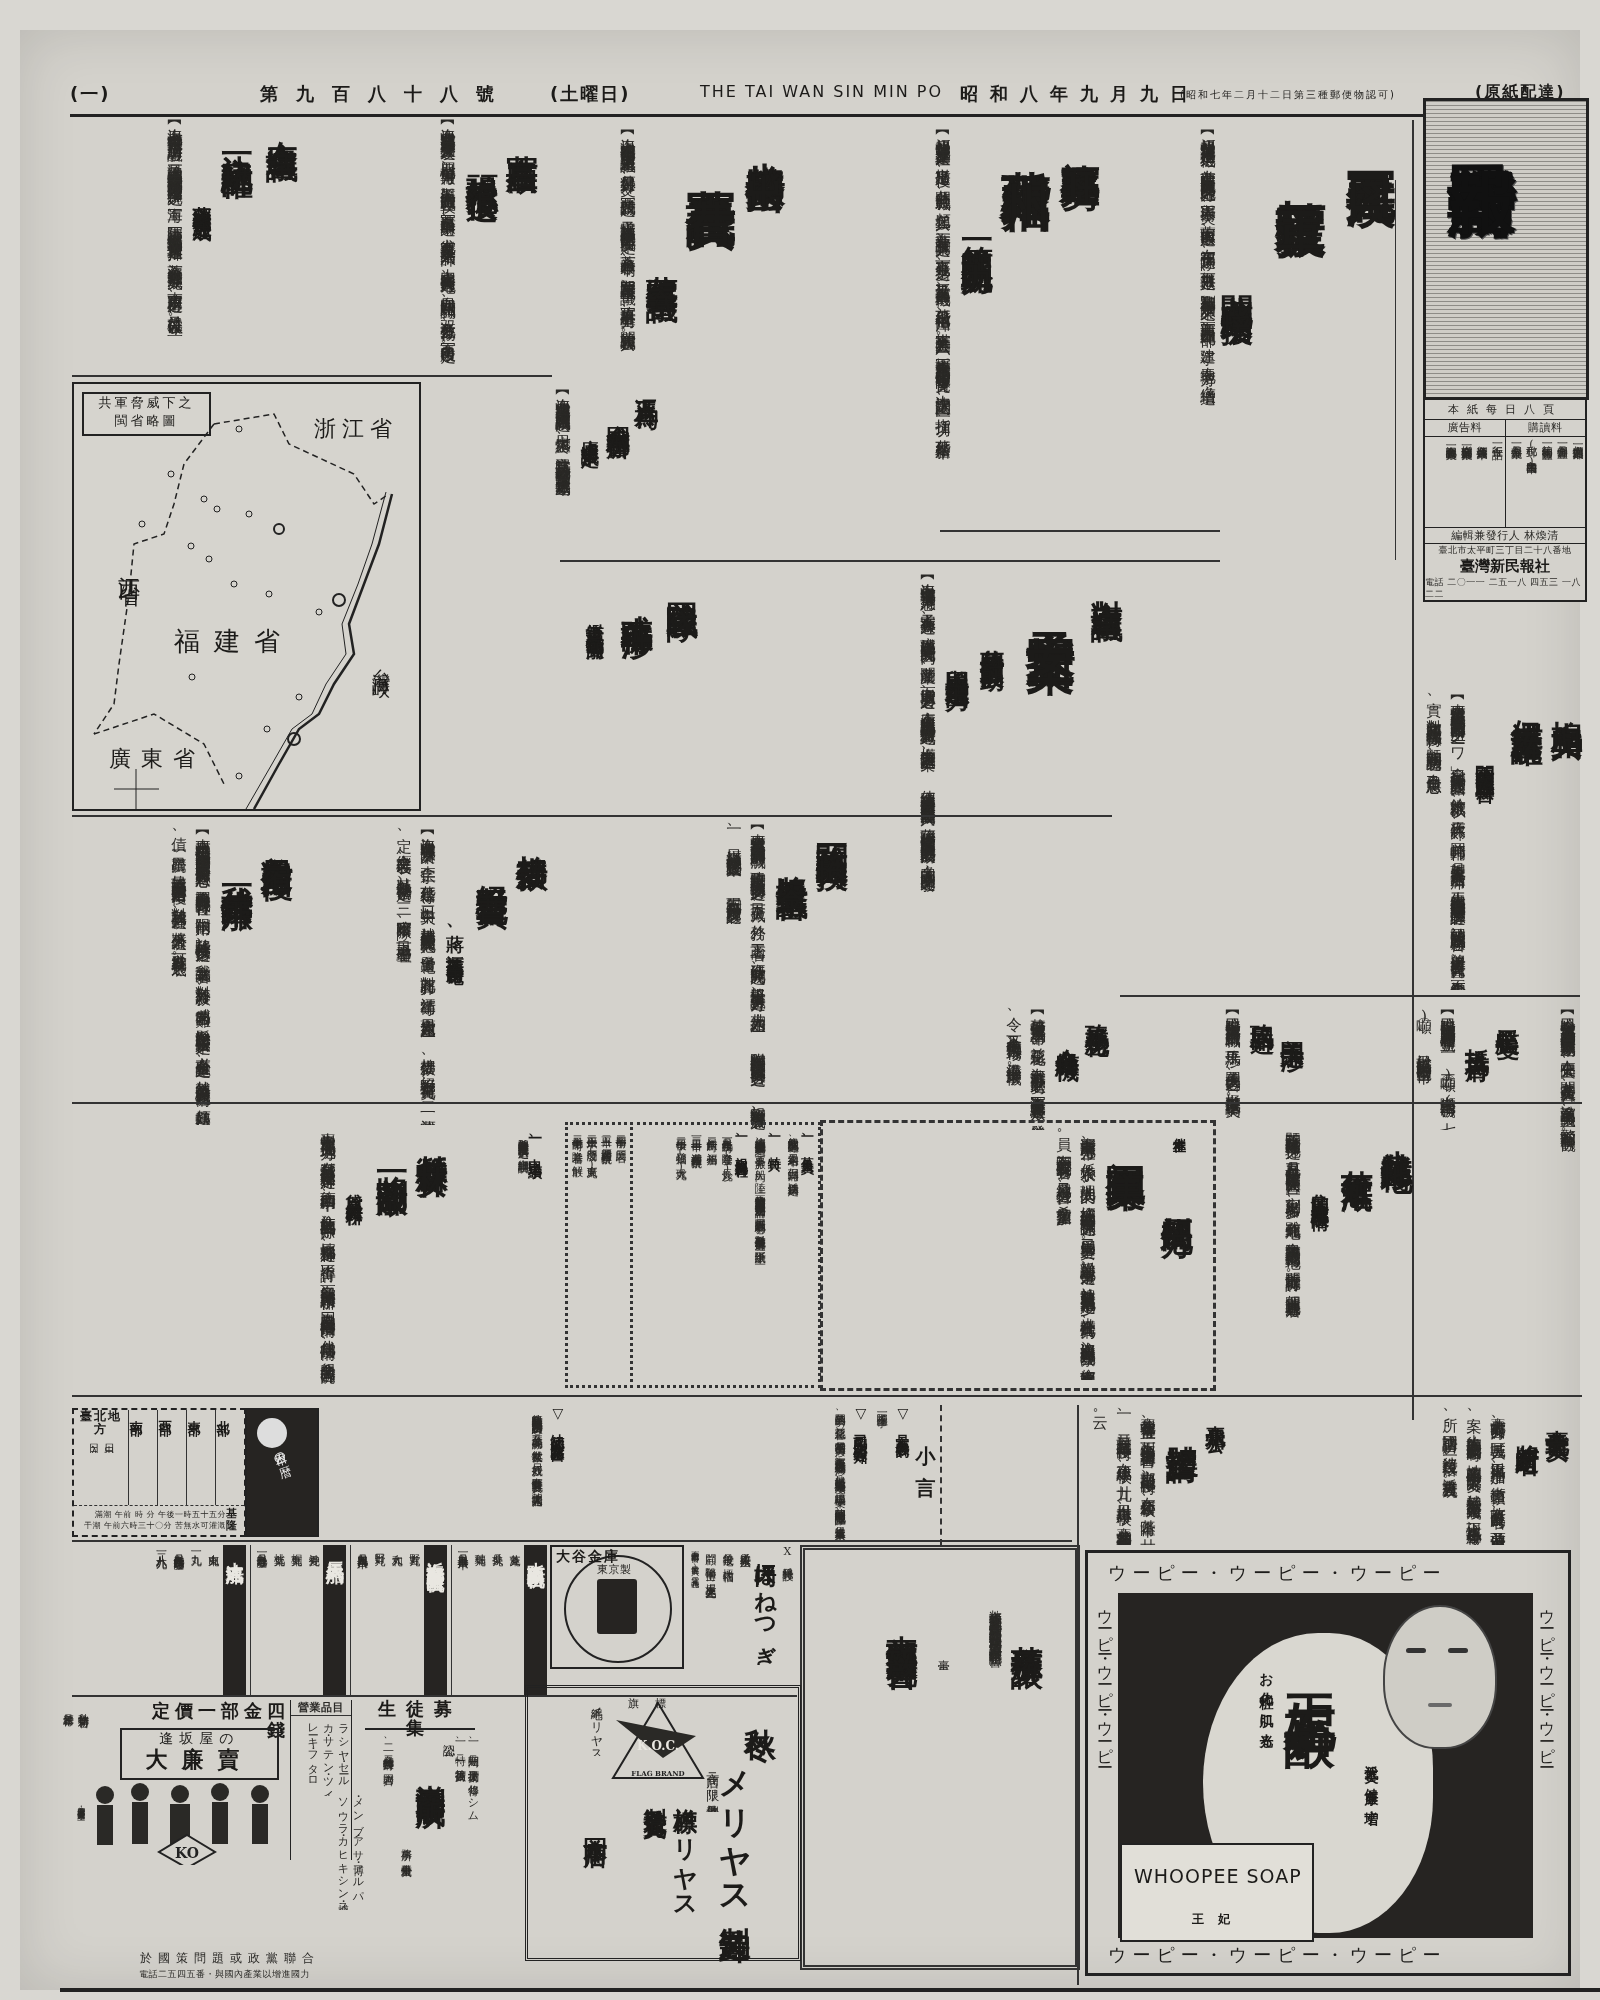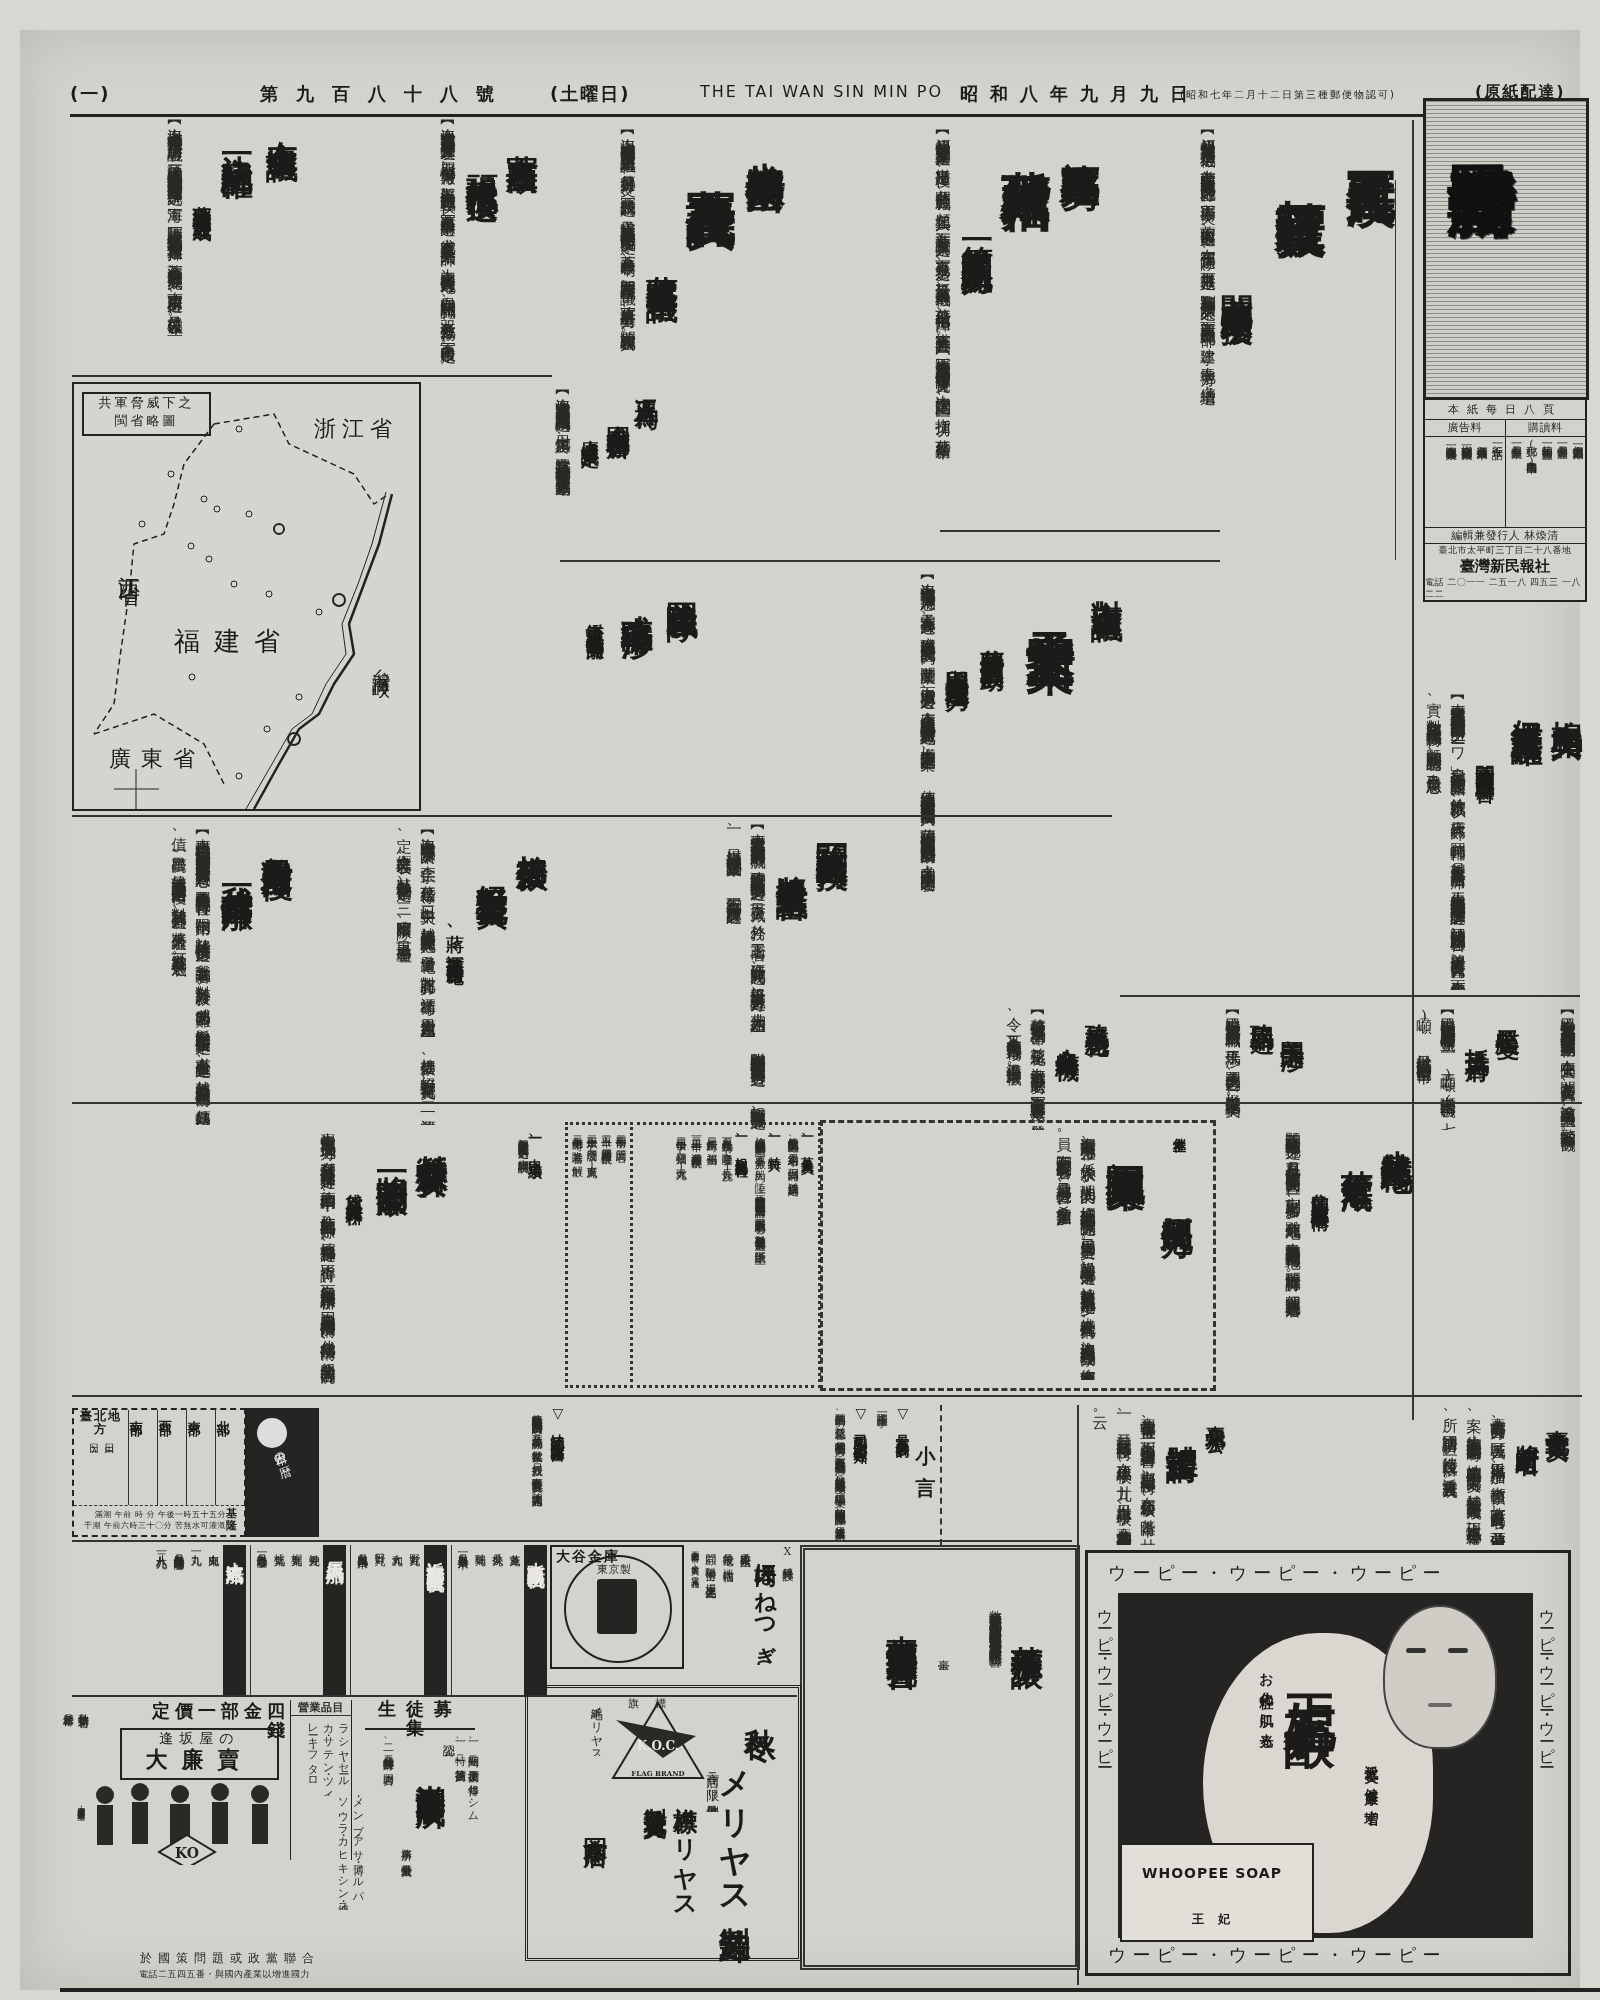--- a/index.html
+++ b/index.html
@@ -396,7 +396,7 @@
     <div class="abs v" style="left:170px;top:110px;font-size:14px;font-weight:bold;letter-spacing:2px;">お化粧の肌に光る</div>
     <div class="abs v" style="left:275px;top:200px;font-size:14px;font-weight:bold;letter-spacing:2px;">近代美と健康を増す</div>
     <div class="abs" style="left:32px;top:290px;width:190px;height:95px;border:2px solid #222;background:#e1dfd8;">
-      <div class="small-caps" style="position:absolute;left:20px;top:20px;font-size:14px;font-weight:bold;letter-spacing:1px;">WHOOPEE SOAP</div>
+      <div class="small-caps" style="position:absolute;left:12px;top:20px;font-size:19px;font-weight:normal;letter-spacing:1px;">WHOOPEE SOAP</div>
       <div class="hl" style="position:absolute;left:70px;top:68px;font-size:12px;letter-spacing:14px;direction:rtl;">王妃</div>
     </div>
   </div>

